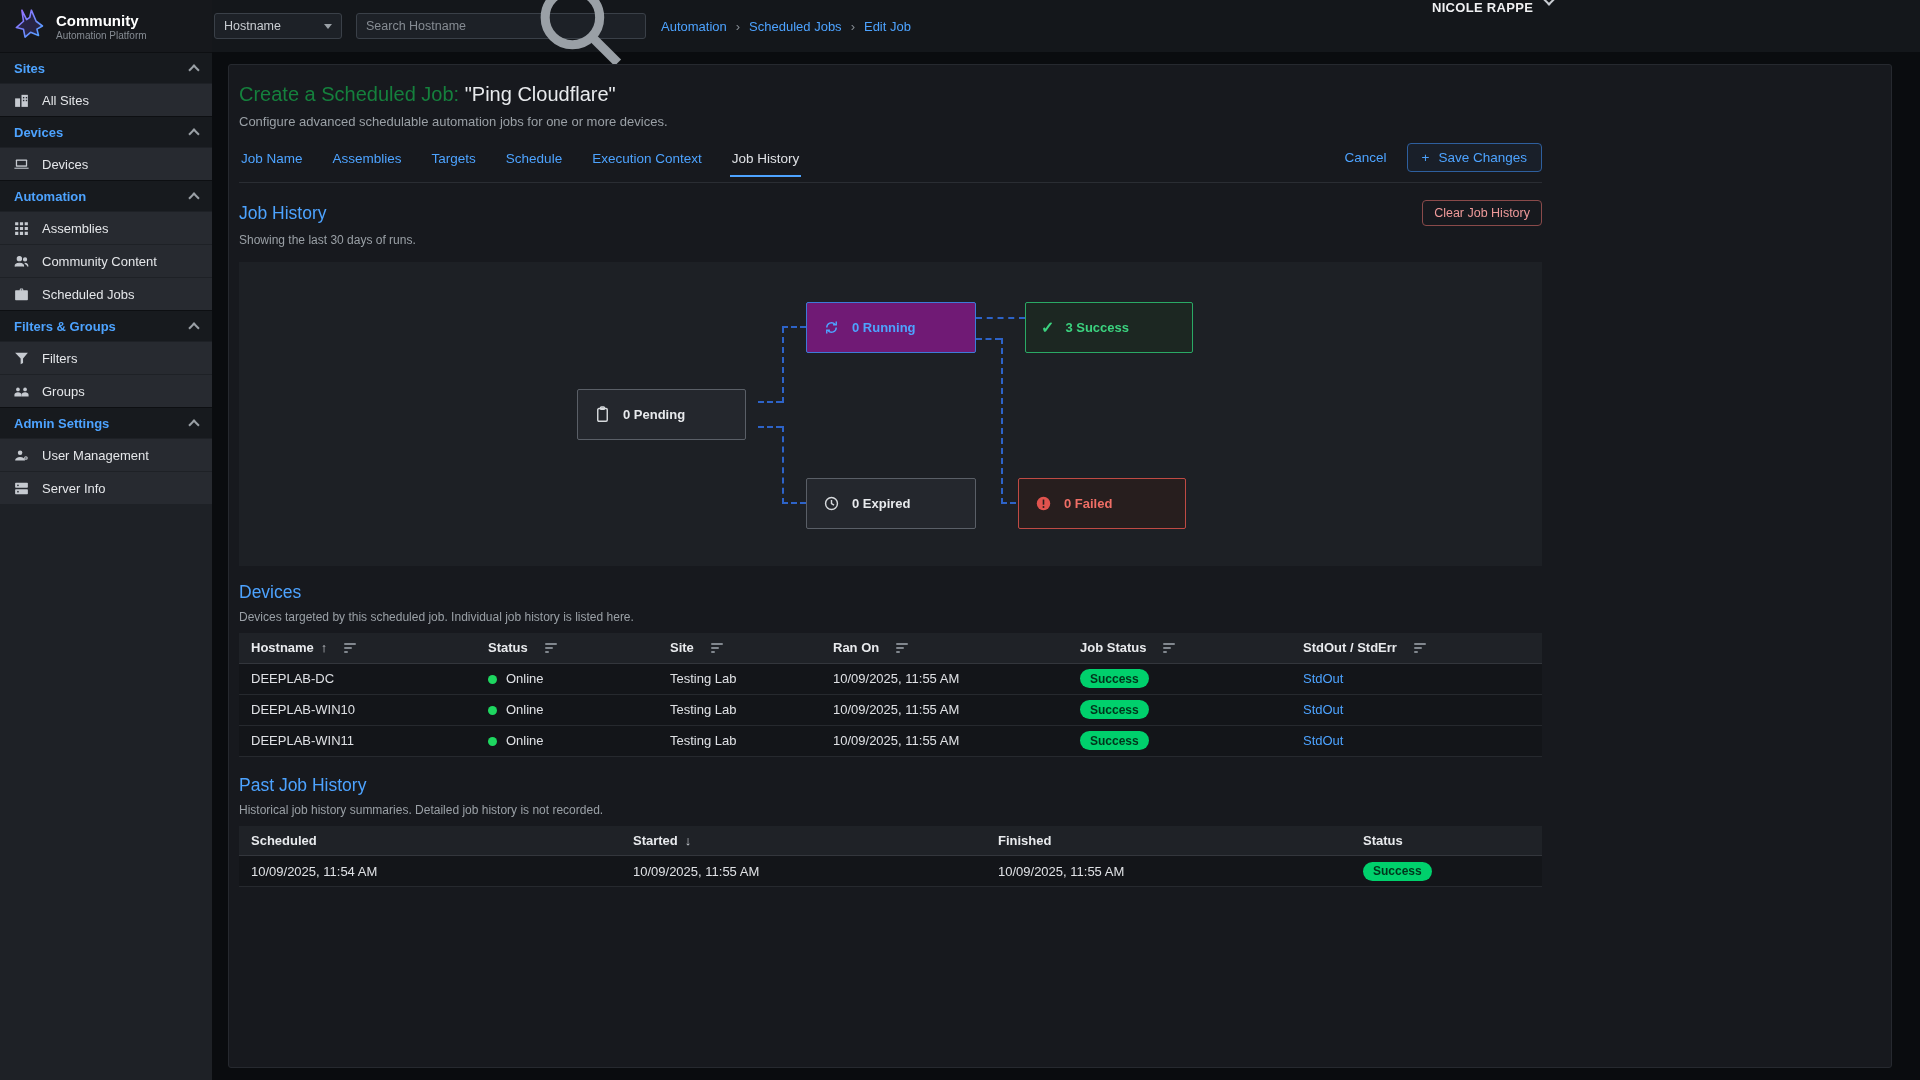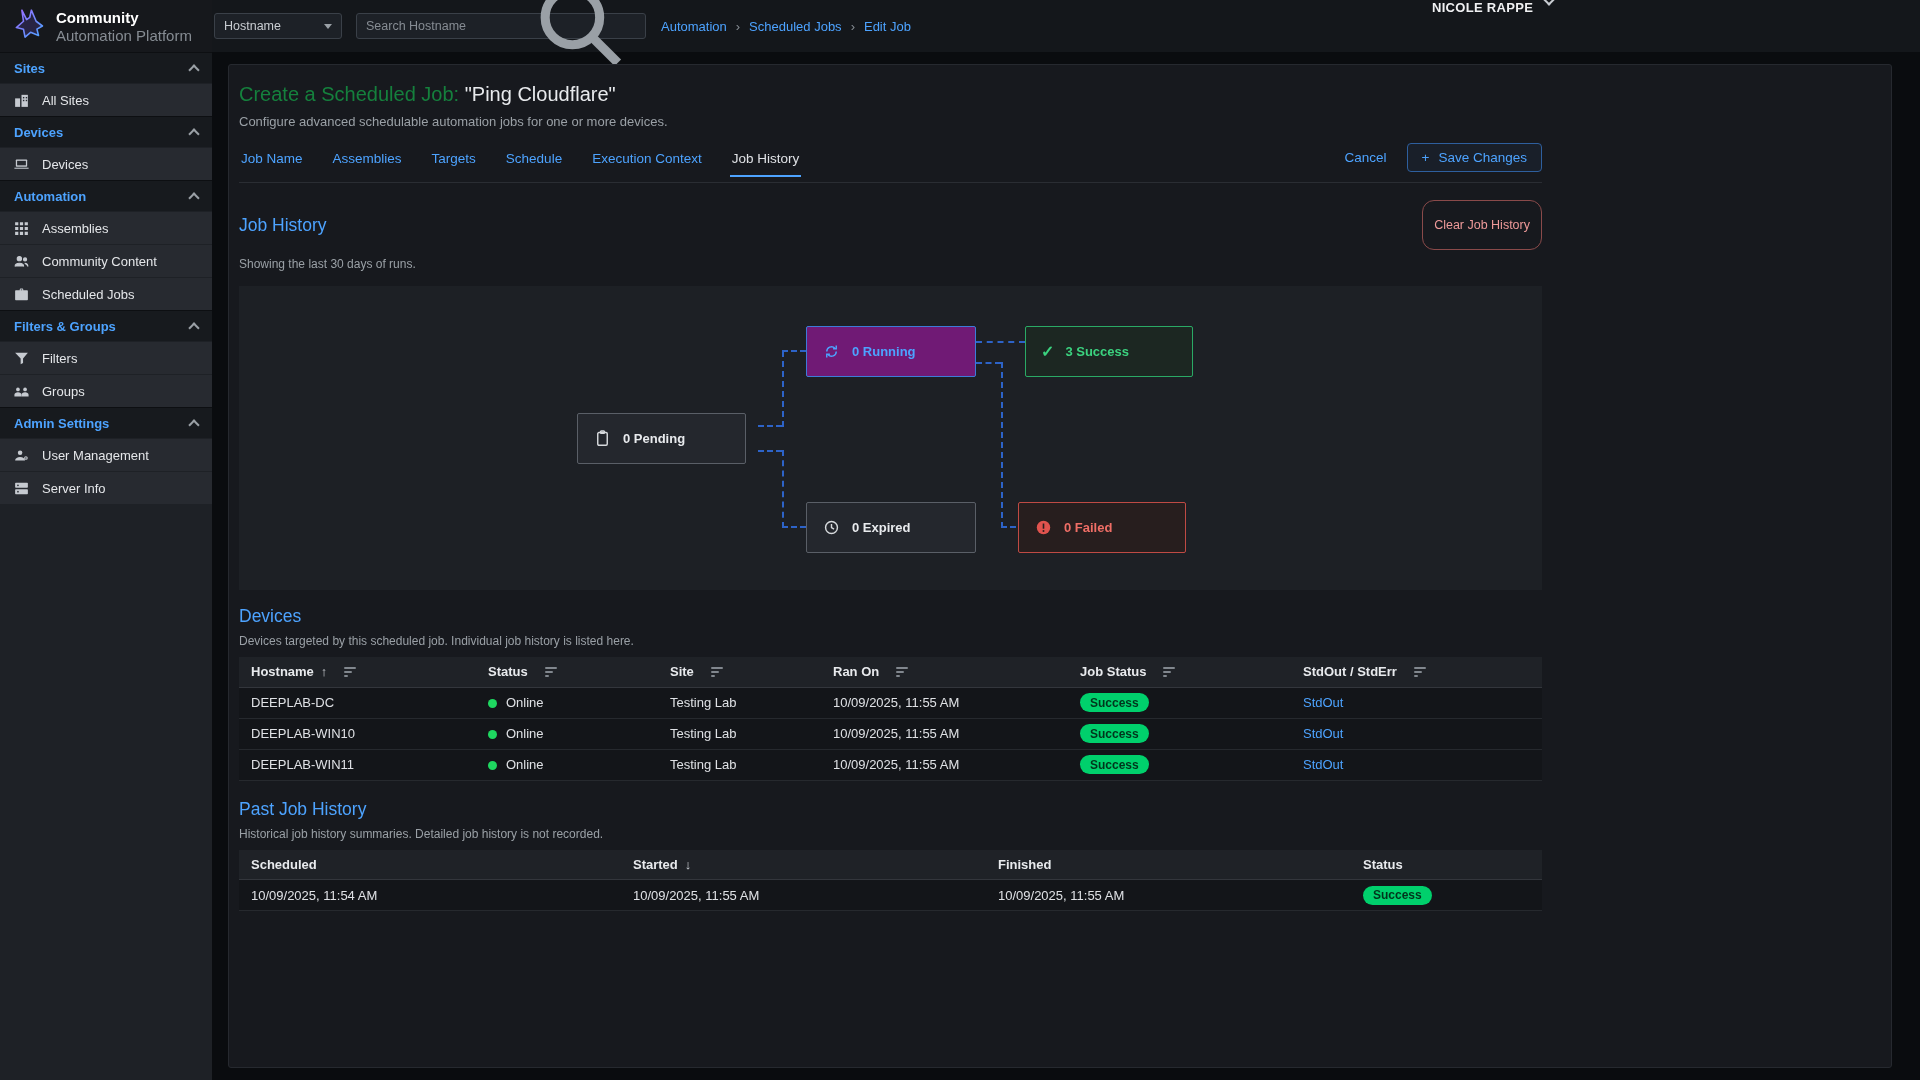--- a/index.html
+++ b/index.html
@@ -24,7 +24,7 @@
 .logo-row{height:52px;display:flex;align-items:center;gap:8px;padding:0 10px;background:#16181c}
 .logo{width:38px;height:38px;flex:none}
 .brand{font-size:15px;font-weight:bold;color:#fff;line-height:1.2}
-.brand-sub{font-size:15px;color:#868c93}
+.brand-sub{font-size:10px;color:#868c93}
 .ssh{height:31px;display:flex;align-items:center;justify-content:space-between;padding:0 14px;background:#171a1e;color:#4da3ff;font-weight:bold;font-size:13px;border-top:1px solid #0d0f12;cursor:pointer}
 .chev-up{width:8px;height:8px;border-left:2px solid #9aa0a6;border-top:2px solid #9aa0a6;transform:rotate(45deg);margin-top:4px}
 .side-item{height:33px;display:flex;align-items:center;gap:12px;padding:0 13px;background:#272a30;font-size:13px;color:#e4e6e9;cursor:pointer;border-top:1px solid #1e2126}

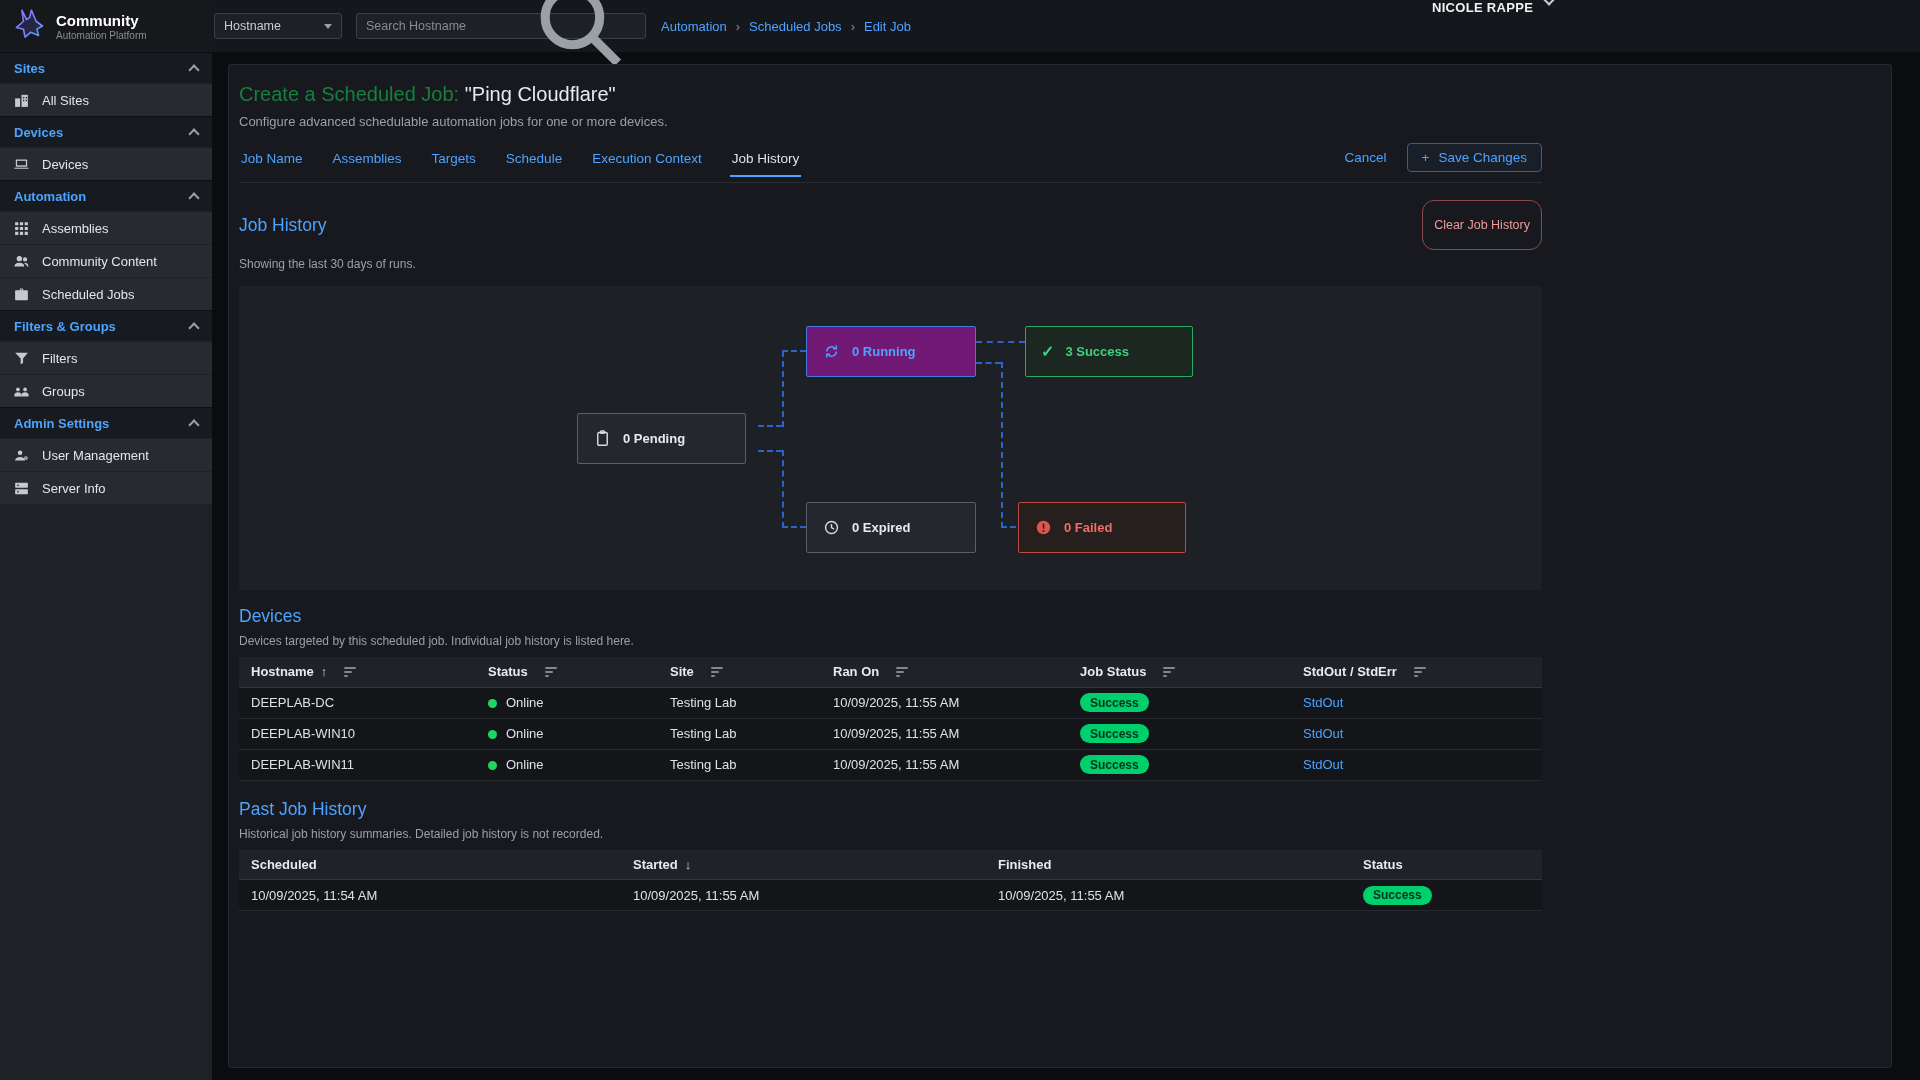--- a/index.html
+++ b/index.html
@@ -45,7 +45,7 @@
 .section-head{display:flex;align-items:center;justify-content:space-between;margin-top:17px}
 .section-title{color:#4da3ff;font-size:17.5px;font-weight:normal}
 .section-sub{color:#9aa0a6;font-size:12px;margin-top:7px}
-.clear-btn{color:#ef9a9a;font-size:12.5px;border:1px solid #8a4a4a;border-radius:12px;padding:17px 11px;background:transparent;cursor:pointer;font-family:inherit}
+.clear-btn{color:#ef9a9a;font-size:12.5px;border:1px solid #8a4a4a;border-radius:4px;padding:5px 11px;background:transparent;cursor:pointer;font-family:inherit}
 
 
 .flow{position:relative;margin-top:15px;width:1303px;height:304px;background:#1d2025}

